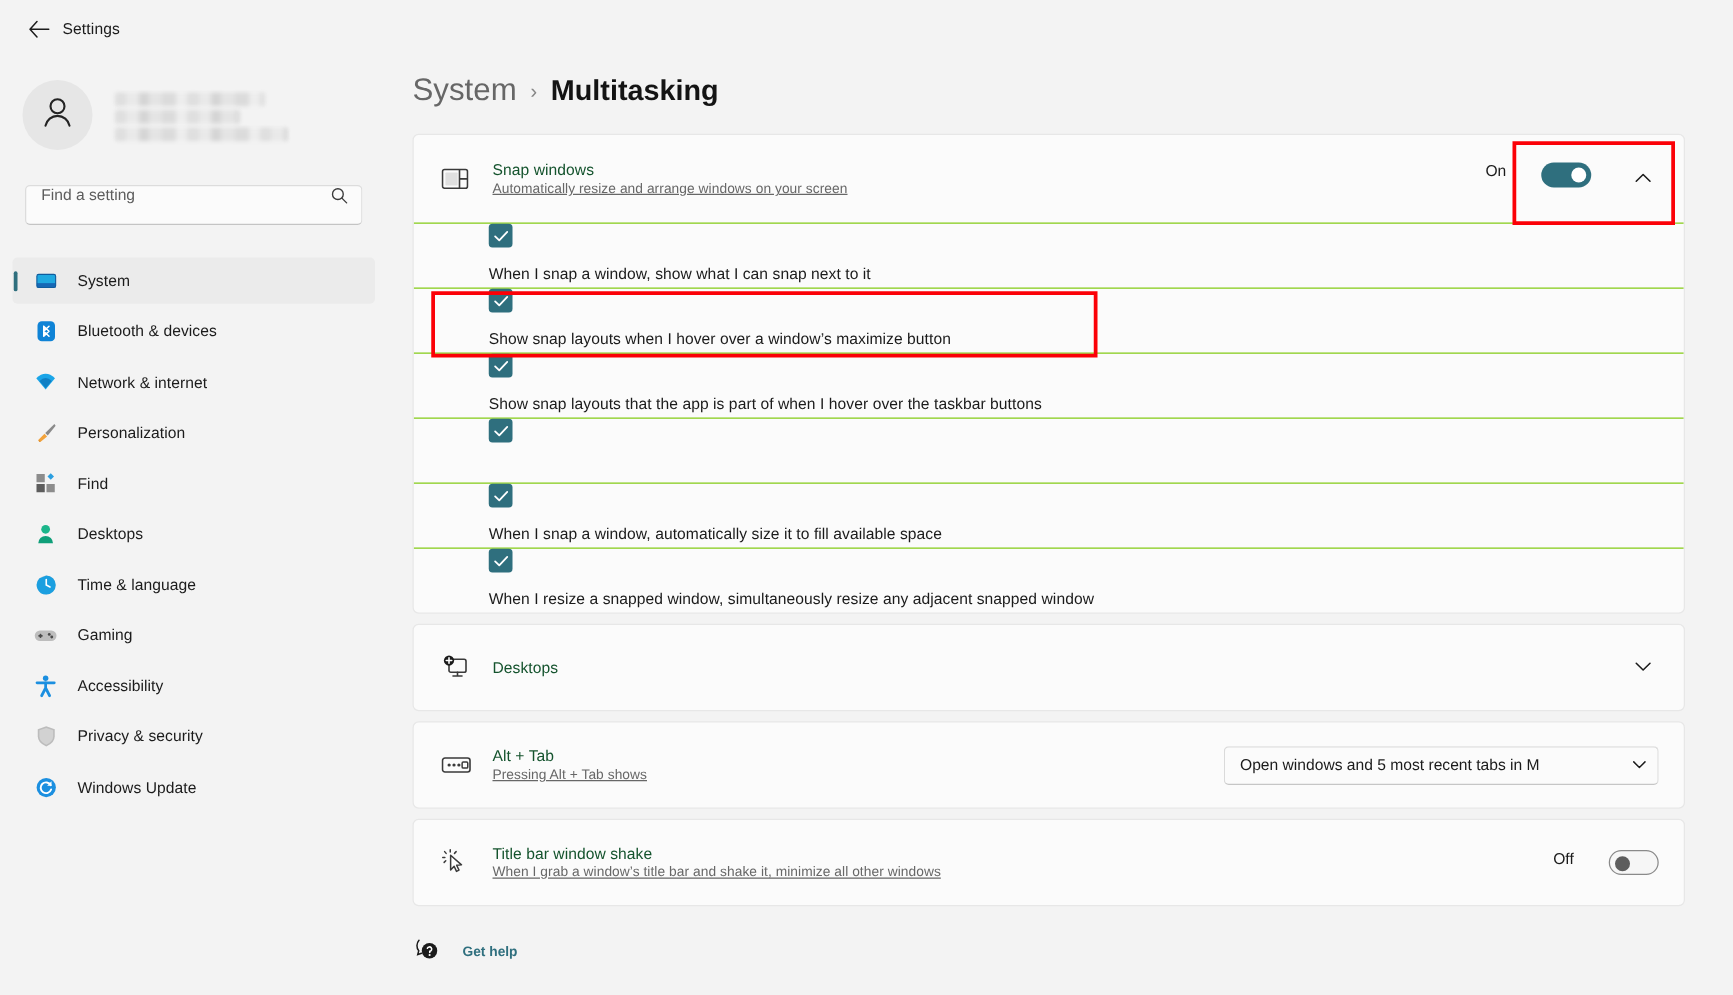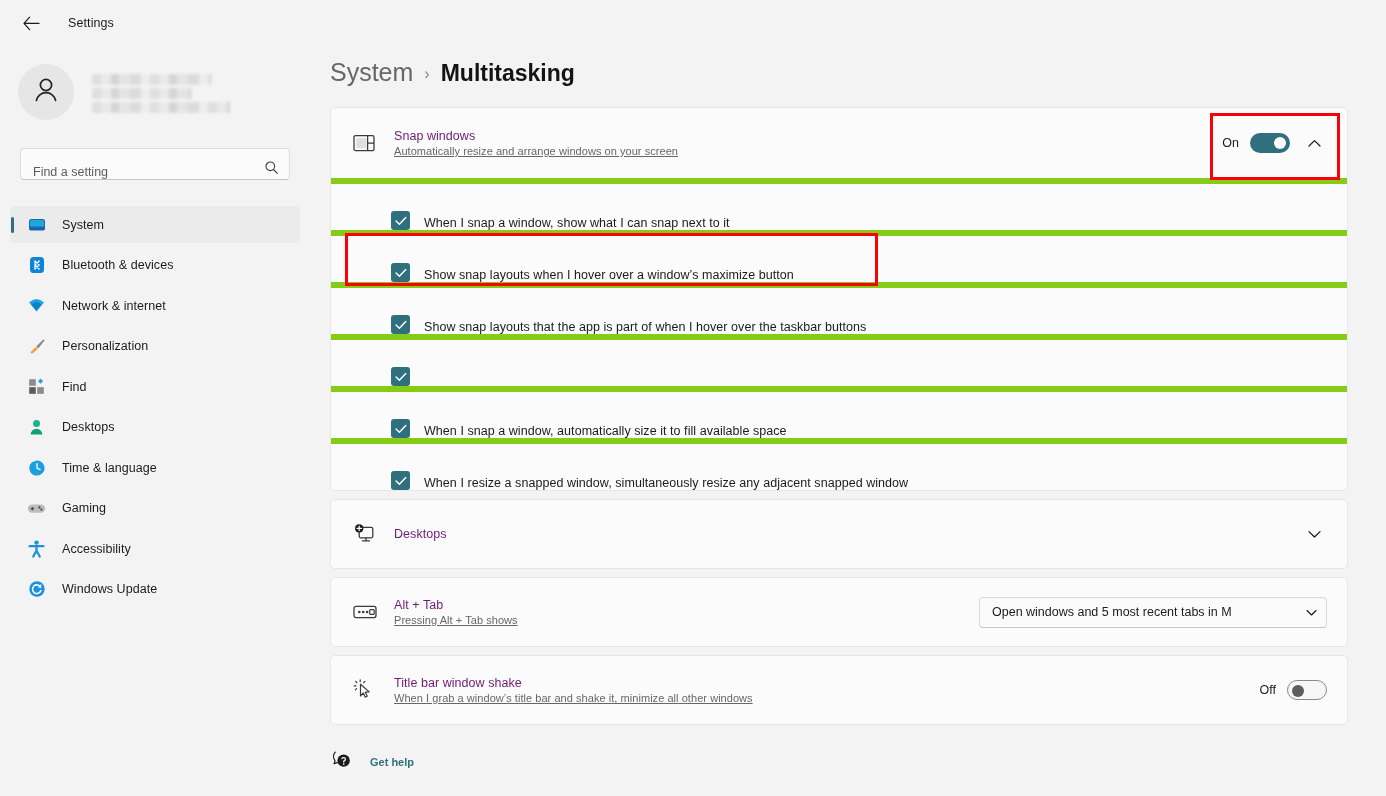--- a/index.html
+++ b/index.html
@@ -28,7 +28,7 @@
     height: 46px;
     display: flex;
     align-items: center;
-    gap: 22px;
+    gap: 4px;
     padding-left: 16px;
   }
   .back-btn {

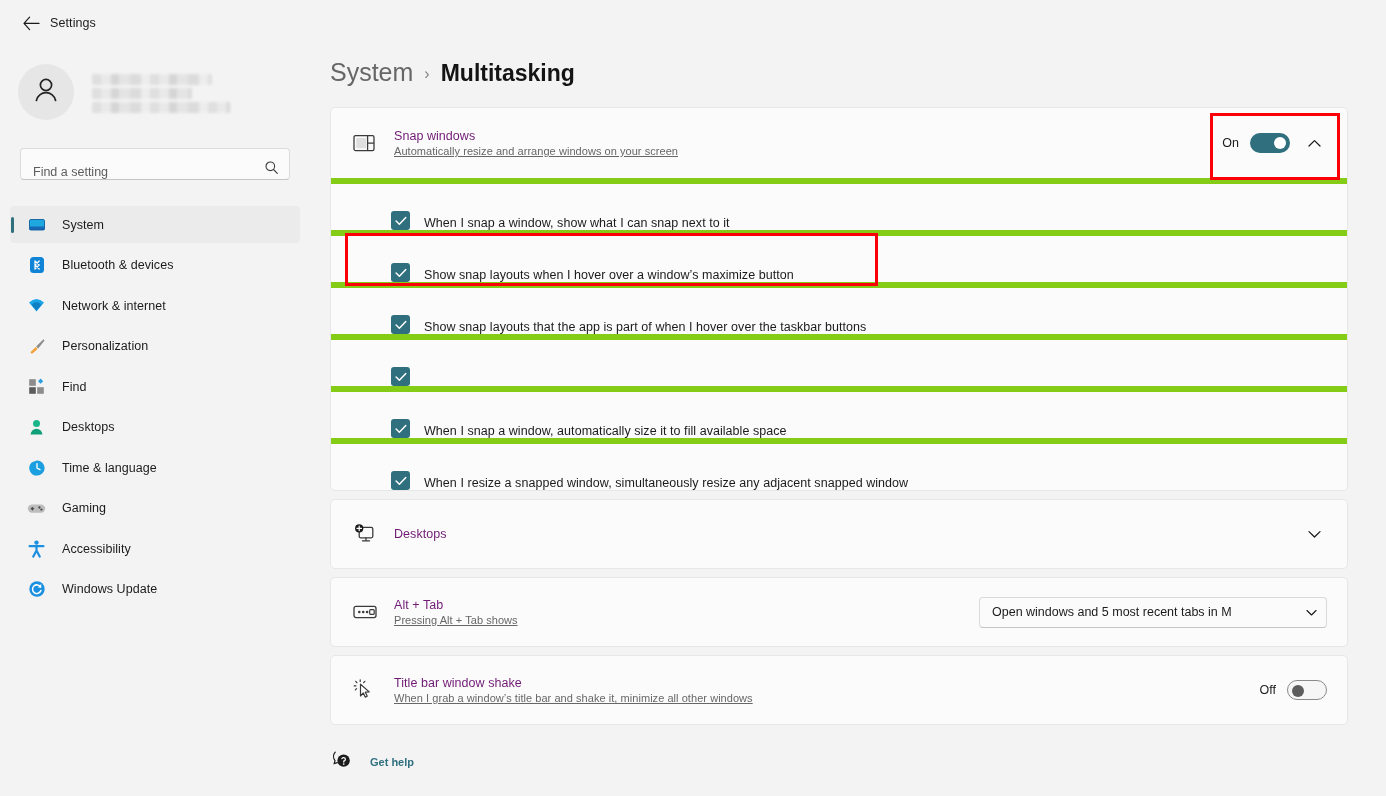--- a/index.html
+++ b/index.html
@@ -218,7 +218,7 @@
   }
   .row-title {
     font-size: 12.5px;
-    color: #701a75;
+    color: #14532d;
     letter-spacing: 0.05px;
   }
   .row-sub {

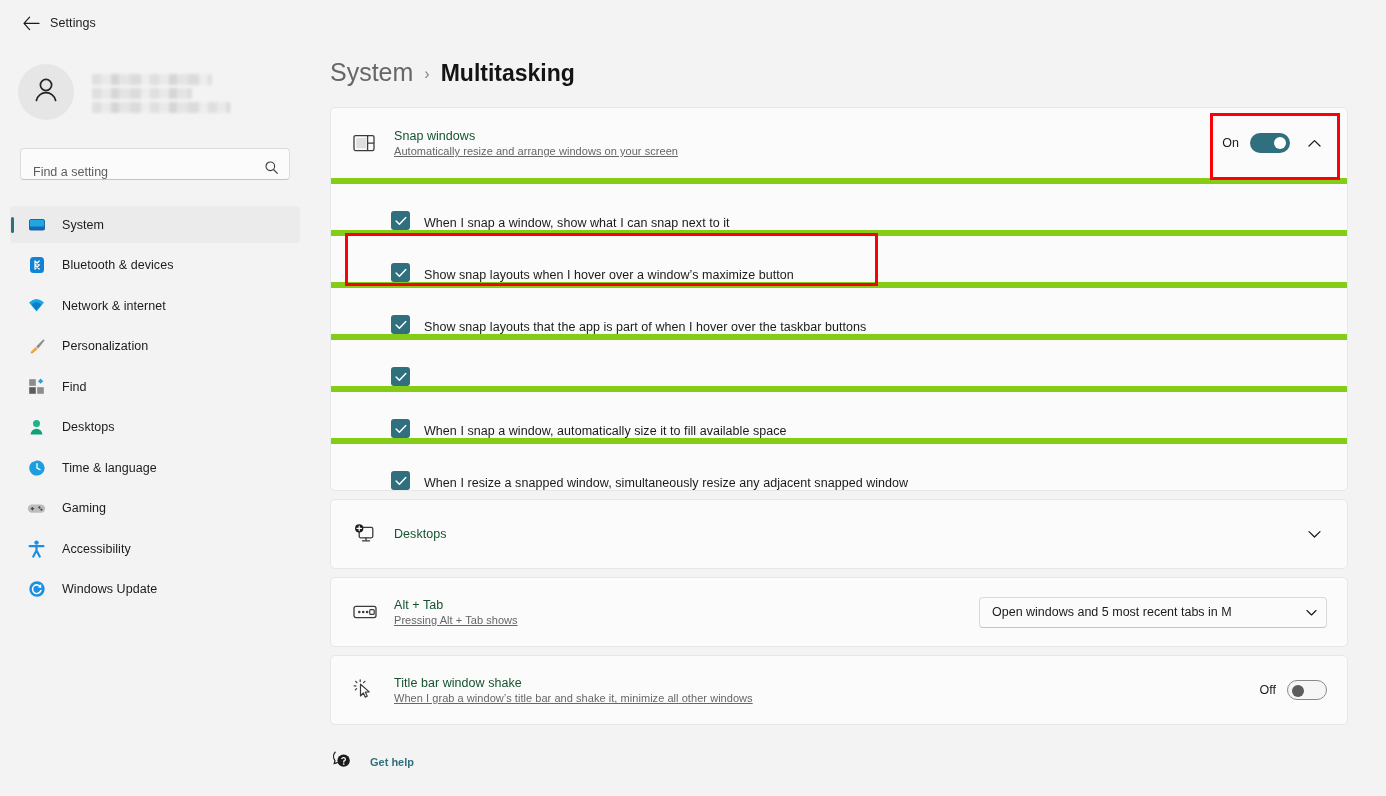--- a/index.html
+++ b/index.html
@@ -229,8 +229,7 @@
   }
   .row-right {
     display: flex;
-    align-items: center;
-    gap: 11px;
+    gap: 28px;
     flex: none;
   }
 

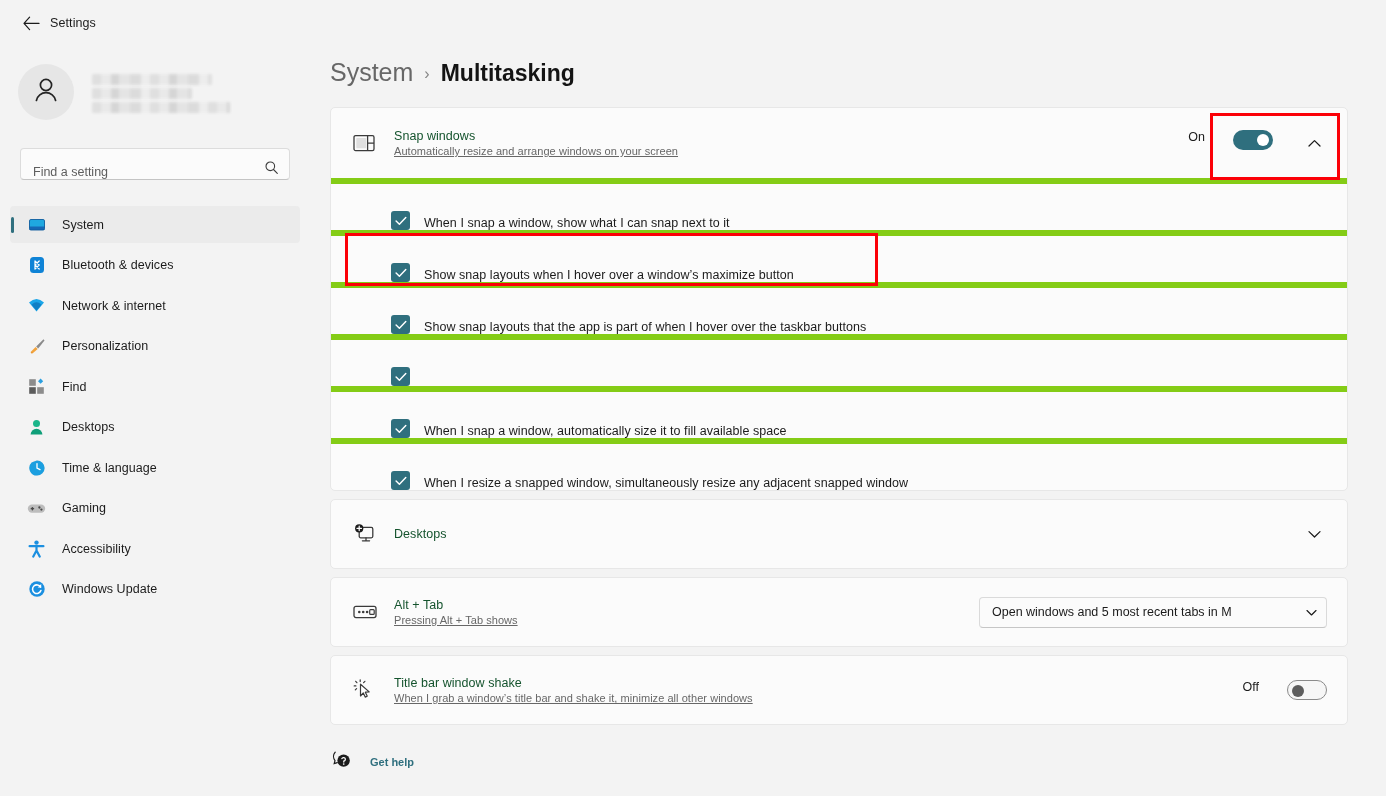--- a/index.html
+++ b/index.html
@@ -99,7 +99,7 @@
     border-bottom-color: #c4c4c4;
     border-radius: 4px;
     display: flex;
-    align-items: flex-end;
+    align-items: flex-start;
     padding: 0 10px 0 12px;
   }
   .search-input {

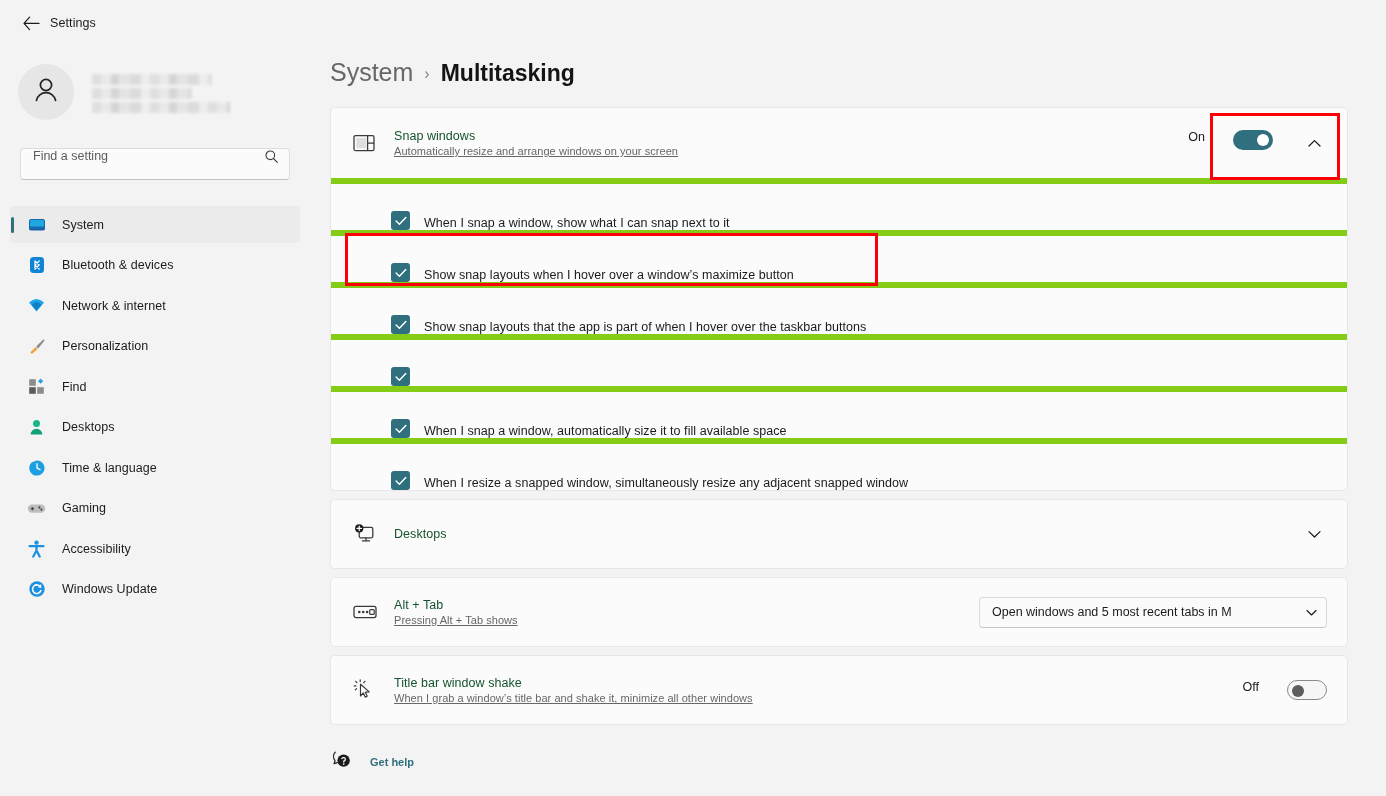--- a/index.html
+++ b/index.html
@@ -269,11 +269,12 @@
   
   .check-row {
     display: flex;
-    align-items: flex-end;
+    align-items: flex-start;
     min-height: 52px;
     padding-left: 60px;
-    border-top: 6px solid #84cc16;
+    border-top: 1px solid #84cc16;
     gap: 14px;
+    flex-direction: column;
   }
   .checkbox {
     width: 19px; height: 19px;

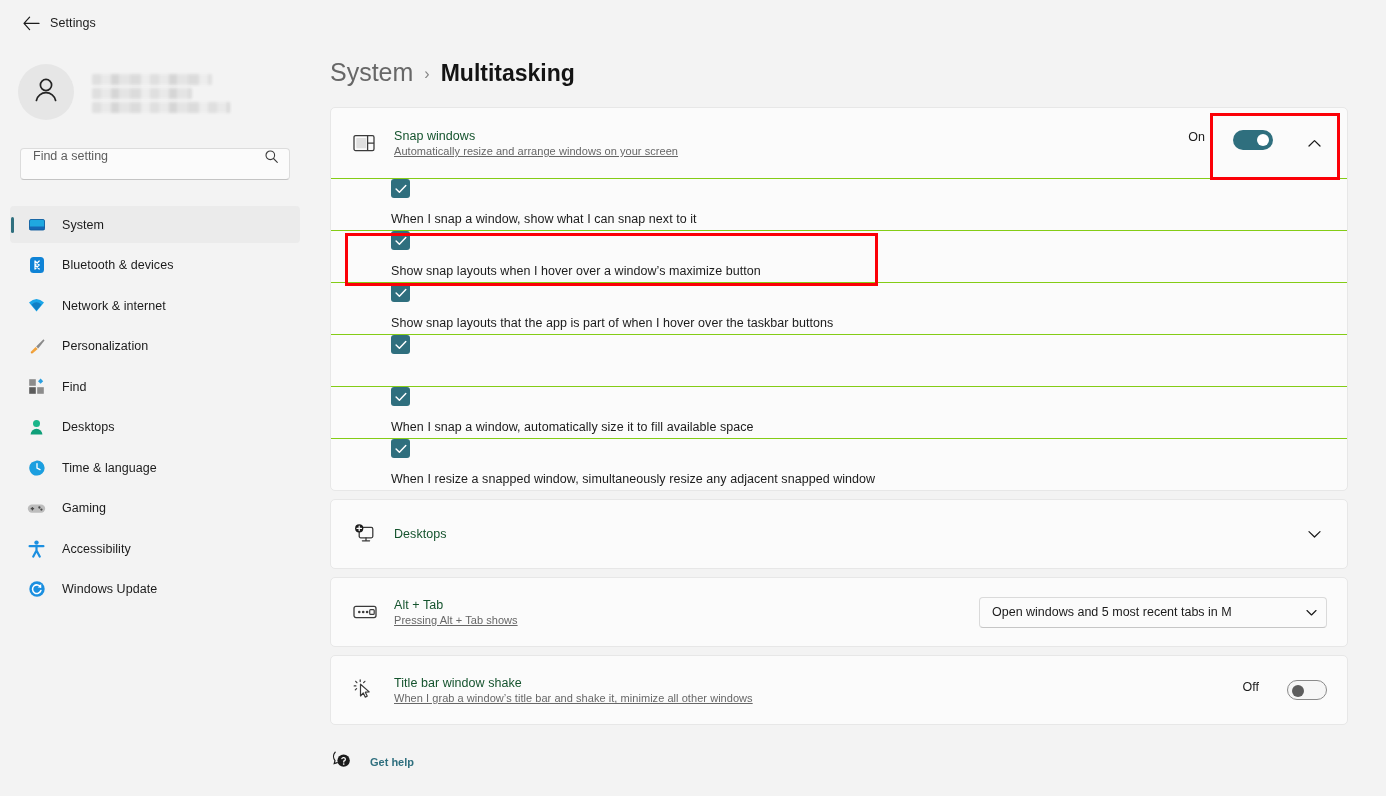--- a/index.html
+++ b/index.html
@@ -485,6 +485,15 @@
         <span class="nav-label">Accessibility</span>
       </div>
 
+      <div class="nav-item">
+        <span class="nav-icon">
+          <svg width="16" height="18" viewBox="0 0 16 18">
+            <path d="M8 0.9 L14.8 3.3 L14.8 9 Q14.8 14.4 8 17.1 Q1.2 14.4 1.2 9 L1.2 3.3 Z" fill="#bcbcbc"></path>
+            <path d="M8 2.3 L13.5 4.2 L13.5 9 Q13.5 13.4 8 15.7 Q2.5 13.4 2.5 9 L2.5 4.2 Z" fill="#d2d2d2"></path>
+          </svg>
+        </span>
+        <span class="nav-label">Privacy &amp; security</span>
+      </div>
 
       <div class="nav-item">
         <span class="nav-icon">

